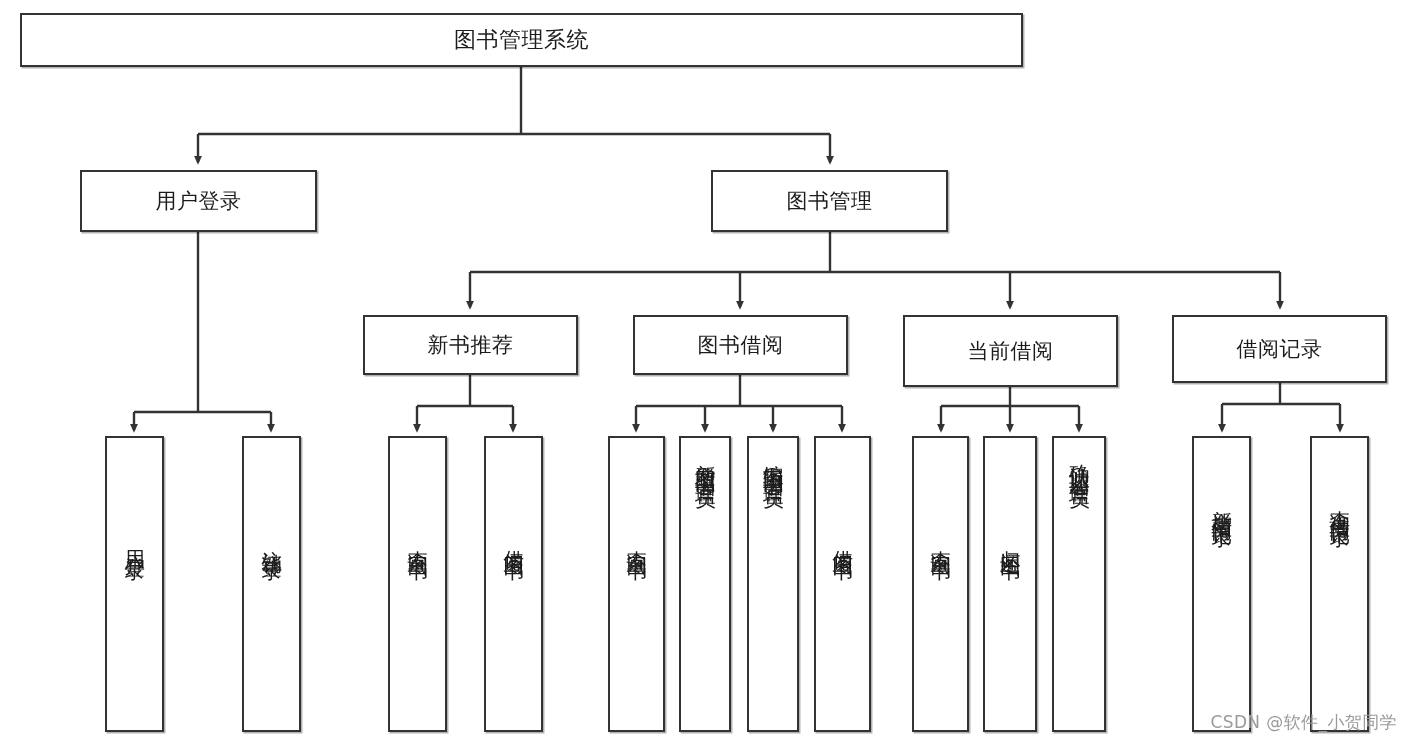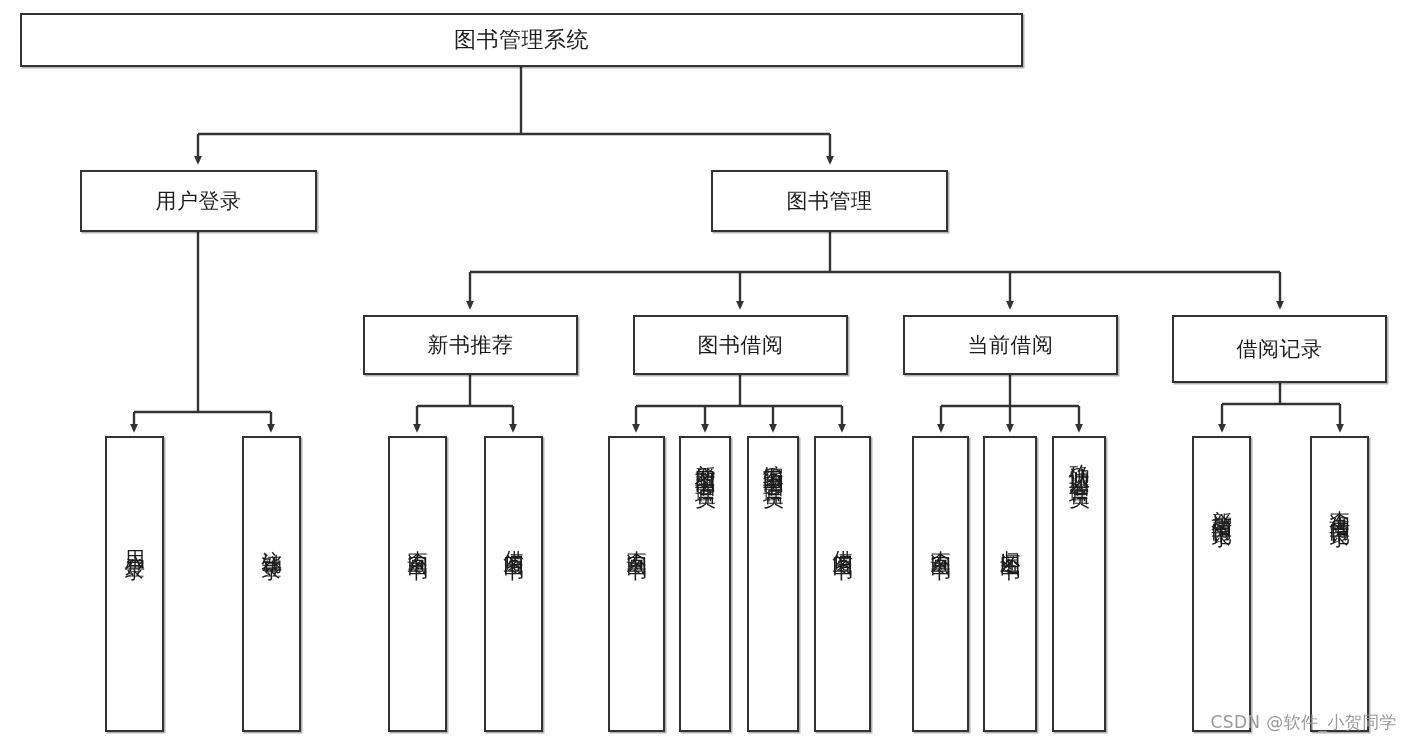--- a/index.html
+++ b/index.html
@@ -155,7 +155,7 @@
   <div class="node horiz" style="left:633px; top:315px; width:215px; height:60px;">
     <span class="label">图书借阅</span>
   </div>
-  <div class="node horiz" style="left:903px; top:315px; width:215px; height:60px;">
+  <div class="node horiz" style="left:903px; top:315px; width:215px; height:72px;">
     <span class="label">当前借阅</span>
   </div>
   <div class="node horiz" style="left:1172px; top:315px; width:215px; height:68px;">

